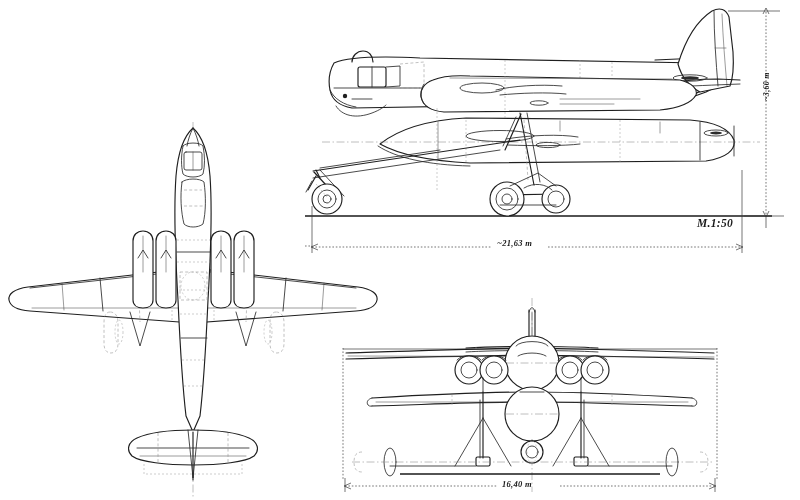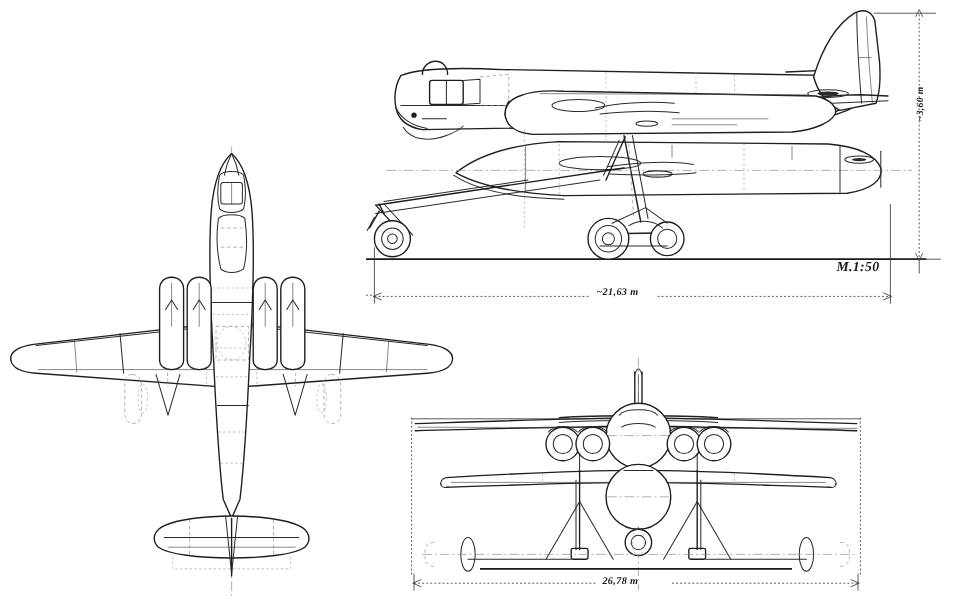--- a/index.html
+++ b/index.html
@@ -512,7 +512,7 @@
 
   <div class="dim-label" id="length-label">~21,63 m</div>
 
-  <div class="dim-label" id="span-label">26,78 m</div>
+  <div class="dim-label" id="span-label">16,40 m</div>
 
   <div class="dim-label" id="height-label">~3,60 m</div>
 

